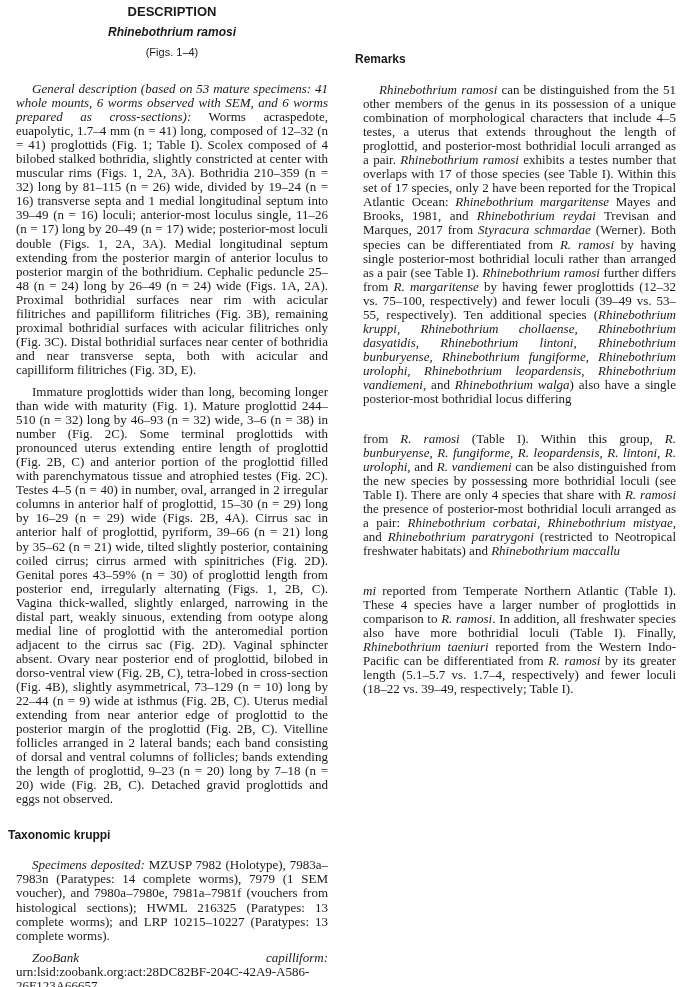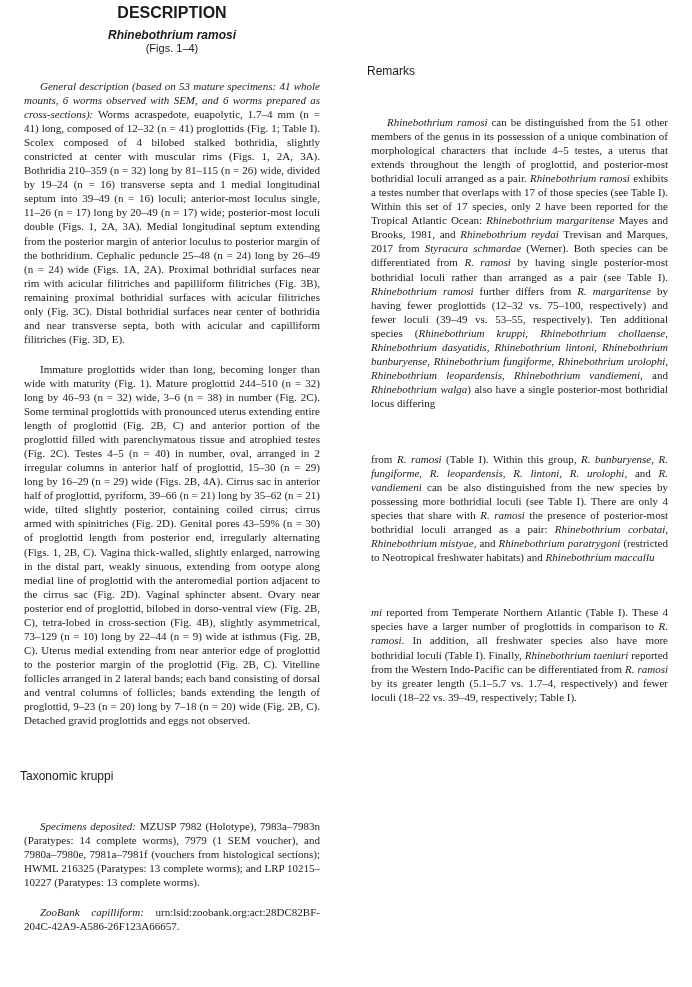--- a/index.html
+++ b/index.html
@@ -17,7 +17,7 @@
     .p i { font-style: italic; }
     .sec-title {
       font-family: "Liberation Sans", sans-serif; font-weight: bold;
-      font-size: 16px; text-align: center; margin: 0;
+      font-size: 13px; text-align: center; margin: 0;
     }
     .species-title {
       font-family: "Liberation Sans", sans-serif; font-weight: bold; font-style: italic;

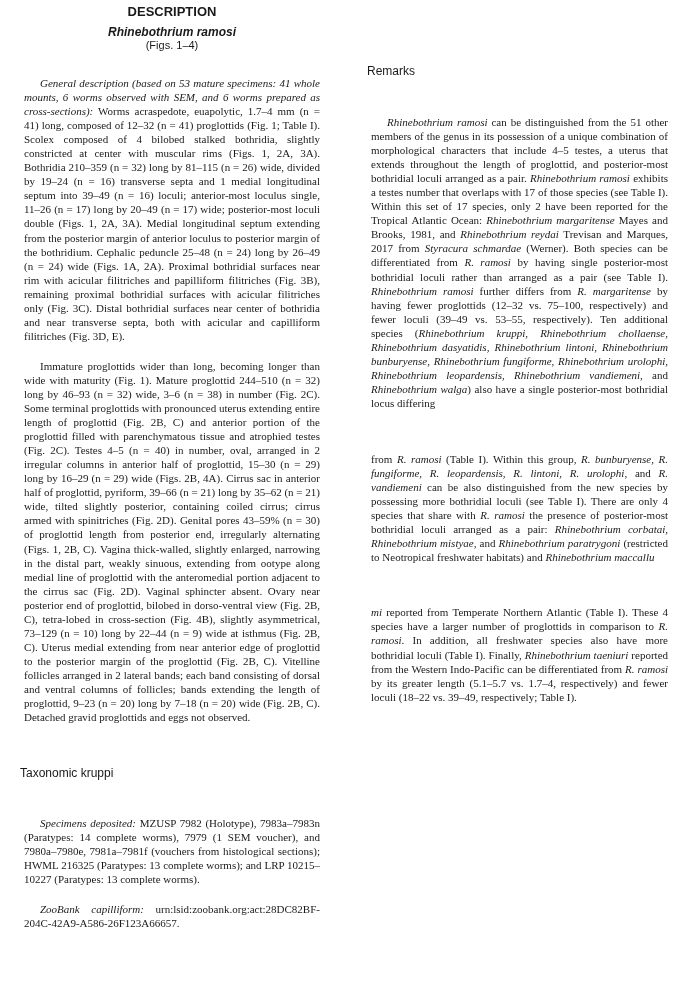--- a/index.html
+++ b/index.html
@@ -25,7 +25,7 @@
     }
     .figs {
       font-family: "Liberation Sans", sans-serif; font-size: 11px;
-      text-align: center; margin: 0;
+      text-align: center; margin: 7px;
     }
     .h2 {
       font-family: "Liberation Sans", sans-serif; font-weight: normal;

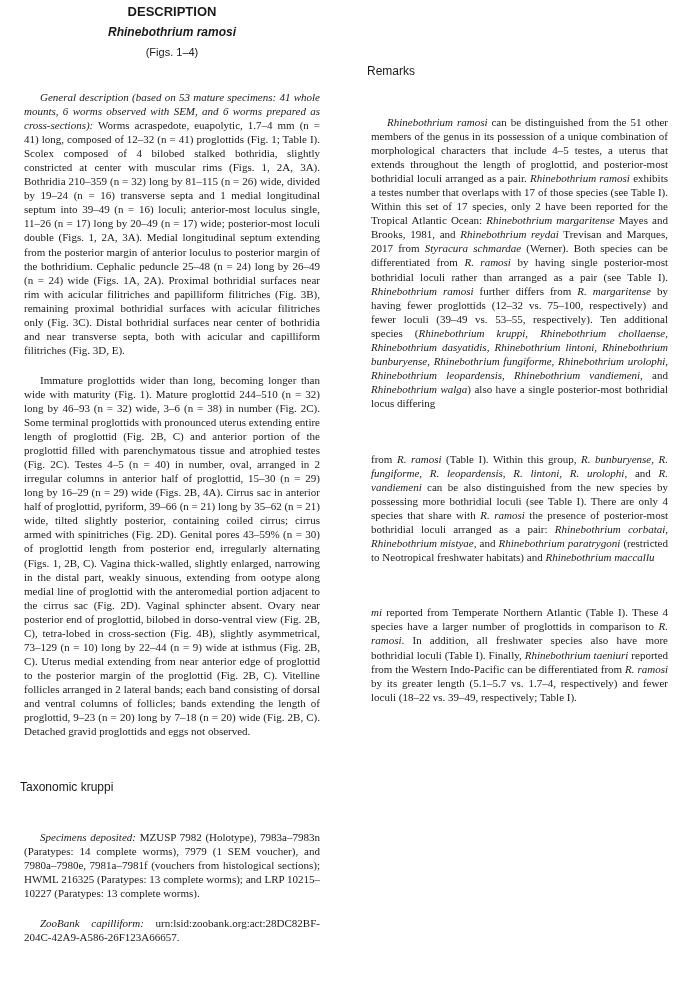--- a/index.html
+++ b/index.html
@@ -28,8 +28,8 @@
       text-align: center; margin: 7px;
     }
     .h2 {
-      font-family: "Liberation Sans", sans-serif; font-weight: normal;
-      font-size: 12px; margin: 12px;
+      font-family: "Liberation Sans", sans-serif; font-weight: bold;
+      font-size: 12px; margin: 0;
     }
   </style>
 </head>

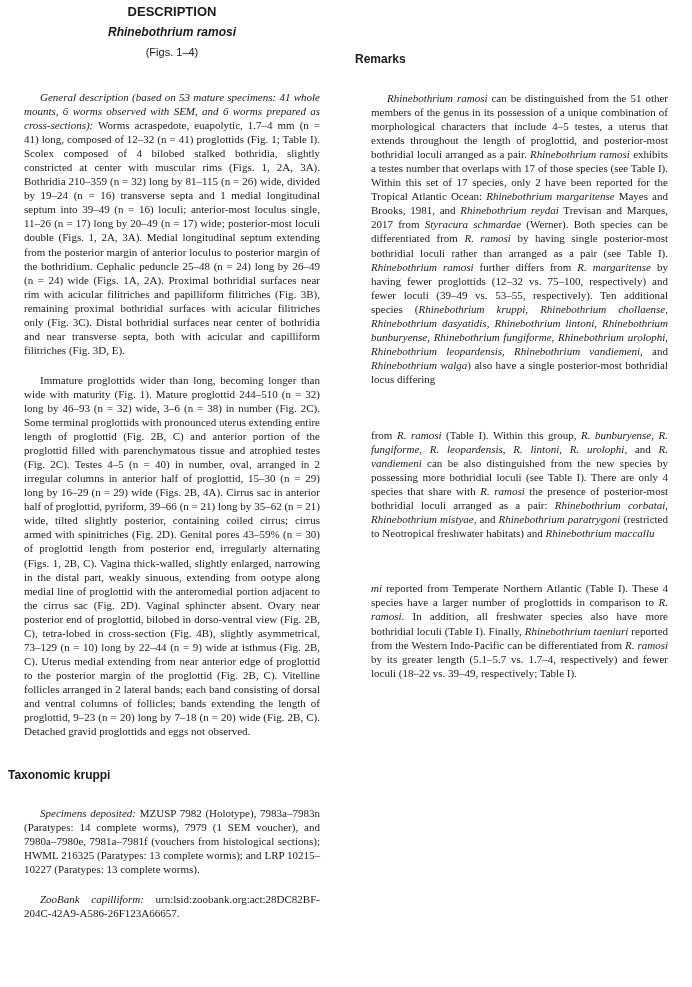--- a/index.html
+++ b/index.html
@@ -11,8 +11,8 @@
     .col-left { left: 8px; width: 328px; }
     .col-right { left: 355px; width: 329px; }
     .p {
-      font-size: 11px; line-height: 14.05px; text-align: justify;
-      margin: 16px; text-indent: 16px; hyphens: manual;
+      font-size: 13px; line-height: 14.05px; text-align: justify;
+      margin: 8px; text-indent: 16px; hyphens: manual;
     }
     .p i { font-style: italic; }
     .sec-title {

